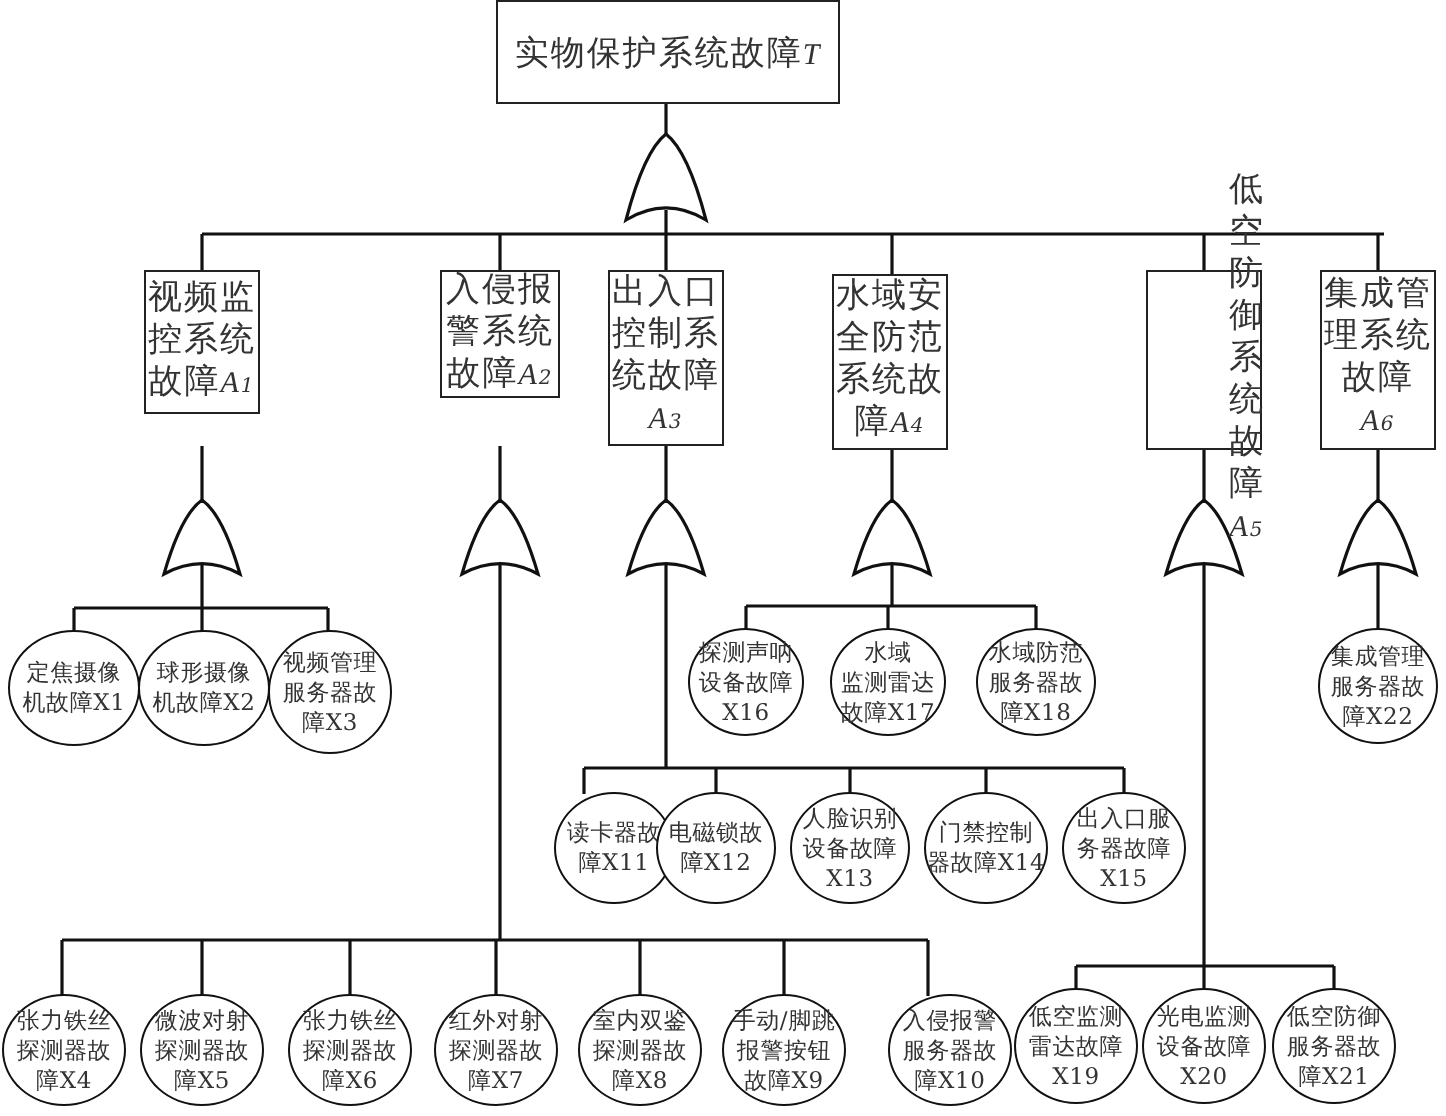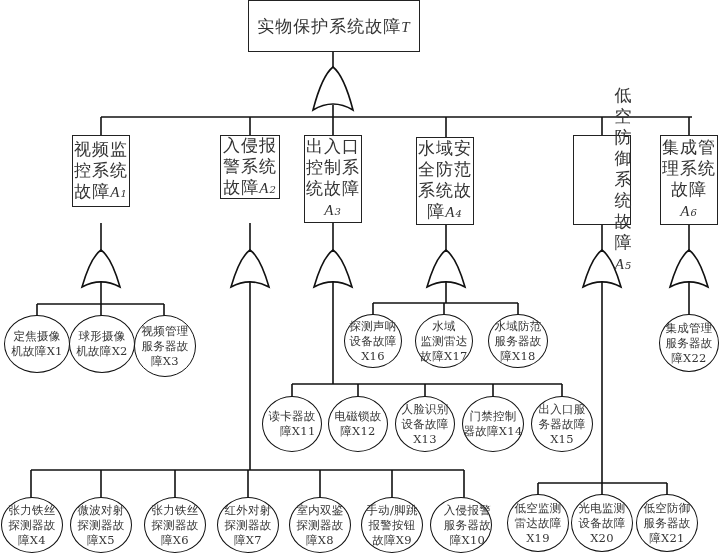--- a/index.html
+++ b/index.html
@@ -194,7 +194,7 @@
 障X10</span>
   </div>
 
-<div class="ev" style="left:262px; top:396px; width:60px; height:56px;text-align:right;">
+<div class="ev" style="left:277px; top:396px; width:60px; height:56px;">
     <span class="ev-label">读卡器故
 障X11</span>
   </div>

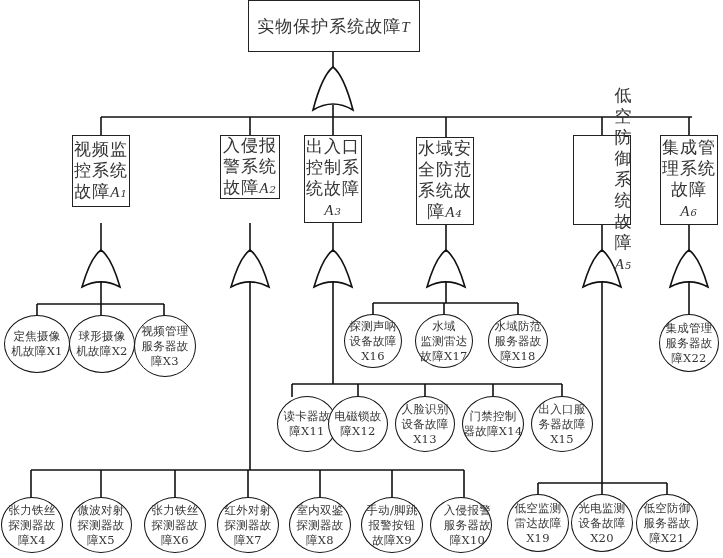--- a/index.html
+++ b/index.html
@@ -188,7 +188,7 @@
 报警按钮
 故障X9</span>
   </div>
-<div class="ev" style="left:430px; top:497px; width:62px; height:56px;justify-content:flex-end;">
+<div class="ev" style="left:444px; top:497px; width:62px; height:56px;">
     <span class="ev-label">入侵报警
 服务器故
 障X10</span>

